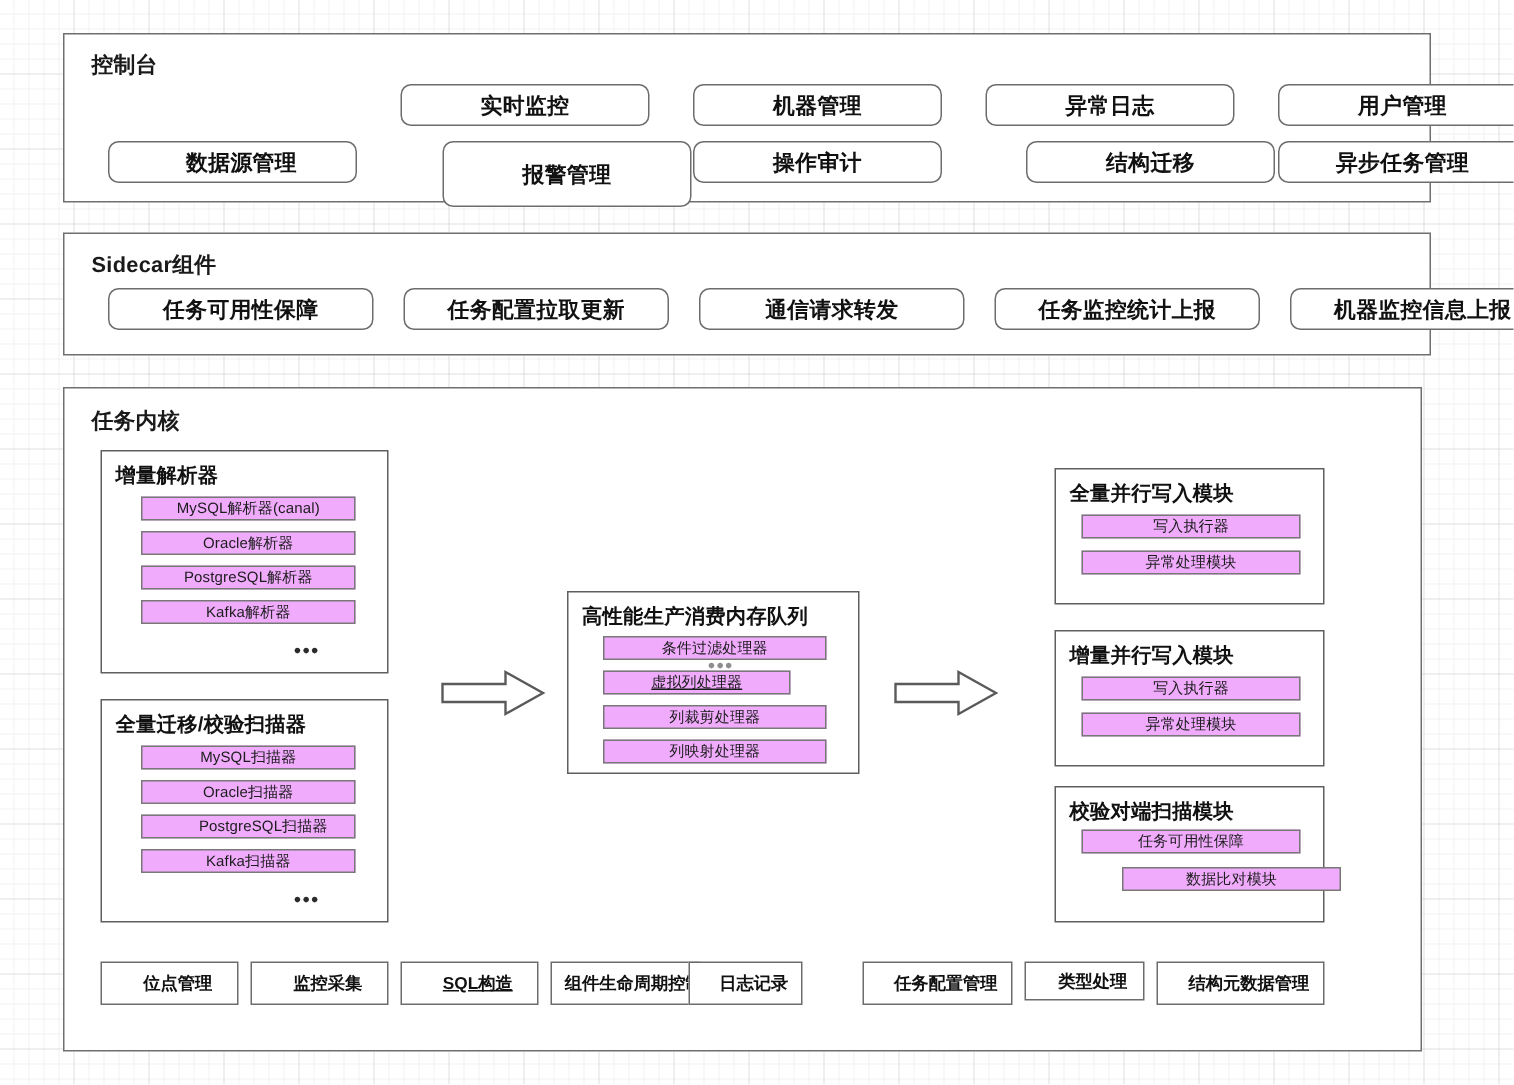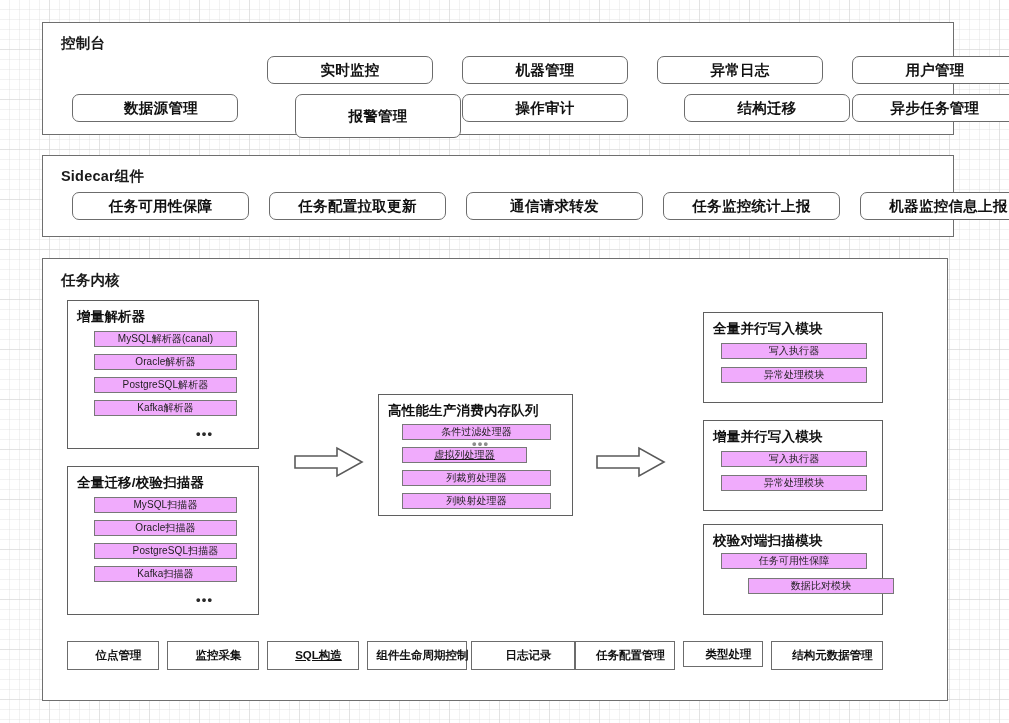--- a/index.html
+++ b/index.html
@@ -231,7 +231,7 @@
   <div class="chip" style="left:124px; top:382px; width:92px; height:29px;">监控采集</div>
   <div class="chip" style="left:224px; top:382px; width:92px; height:29px;text-decoration:underline;">SQL构造</div>
   <div class="chip" style="left:324px; top:382px; width:100px; height:29px;">组件生命周期控制</div>
-  <div class="chip" style="left:428px; top:382px; width:104px; height:29px;">日志记录</div>
+  <div class="chip" style="left:416px; top:382px; width:76px; height:29px;">日志记录</div>
   <div class="chip" style="left:532px; top:382px; width:100px; height:29px;">任务配置管理</div>
   <div class="chip" style="left:640px; top:382px; width:80px; height:26px;">类型处理</div>
   <div class="chip" style="left:728px; top:382px; width:112px; height:29px;">结构元数据管理</div>

